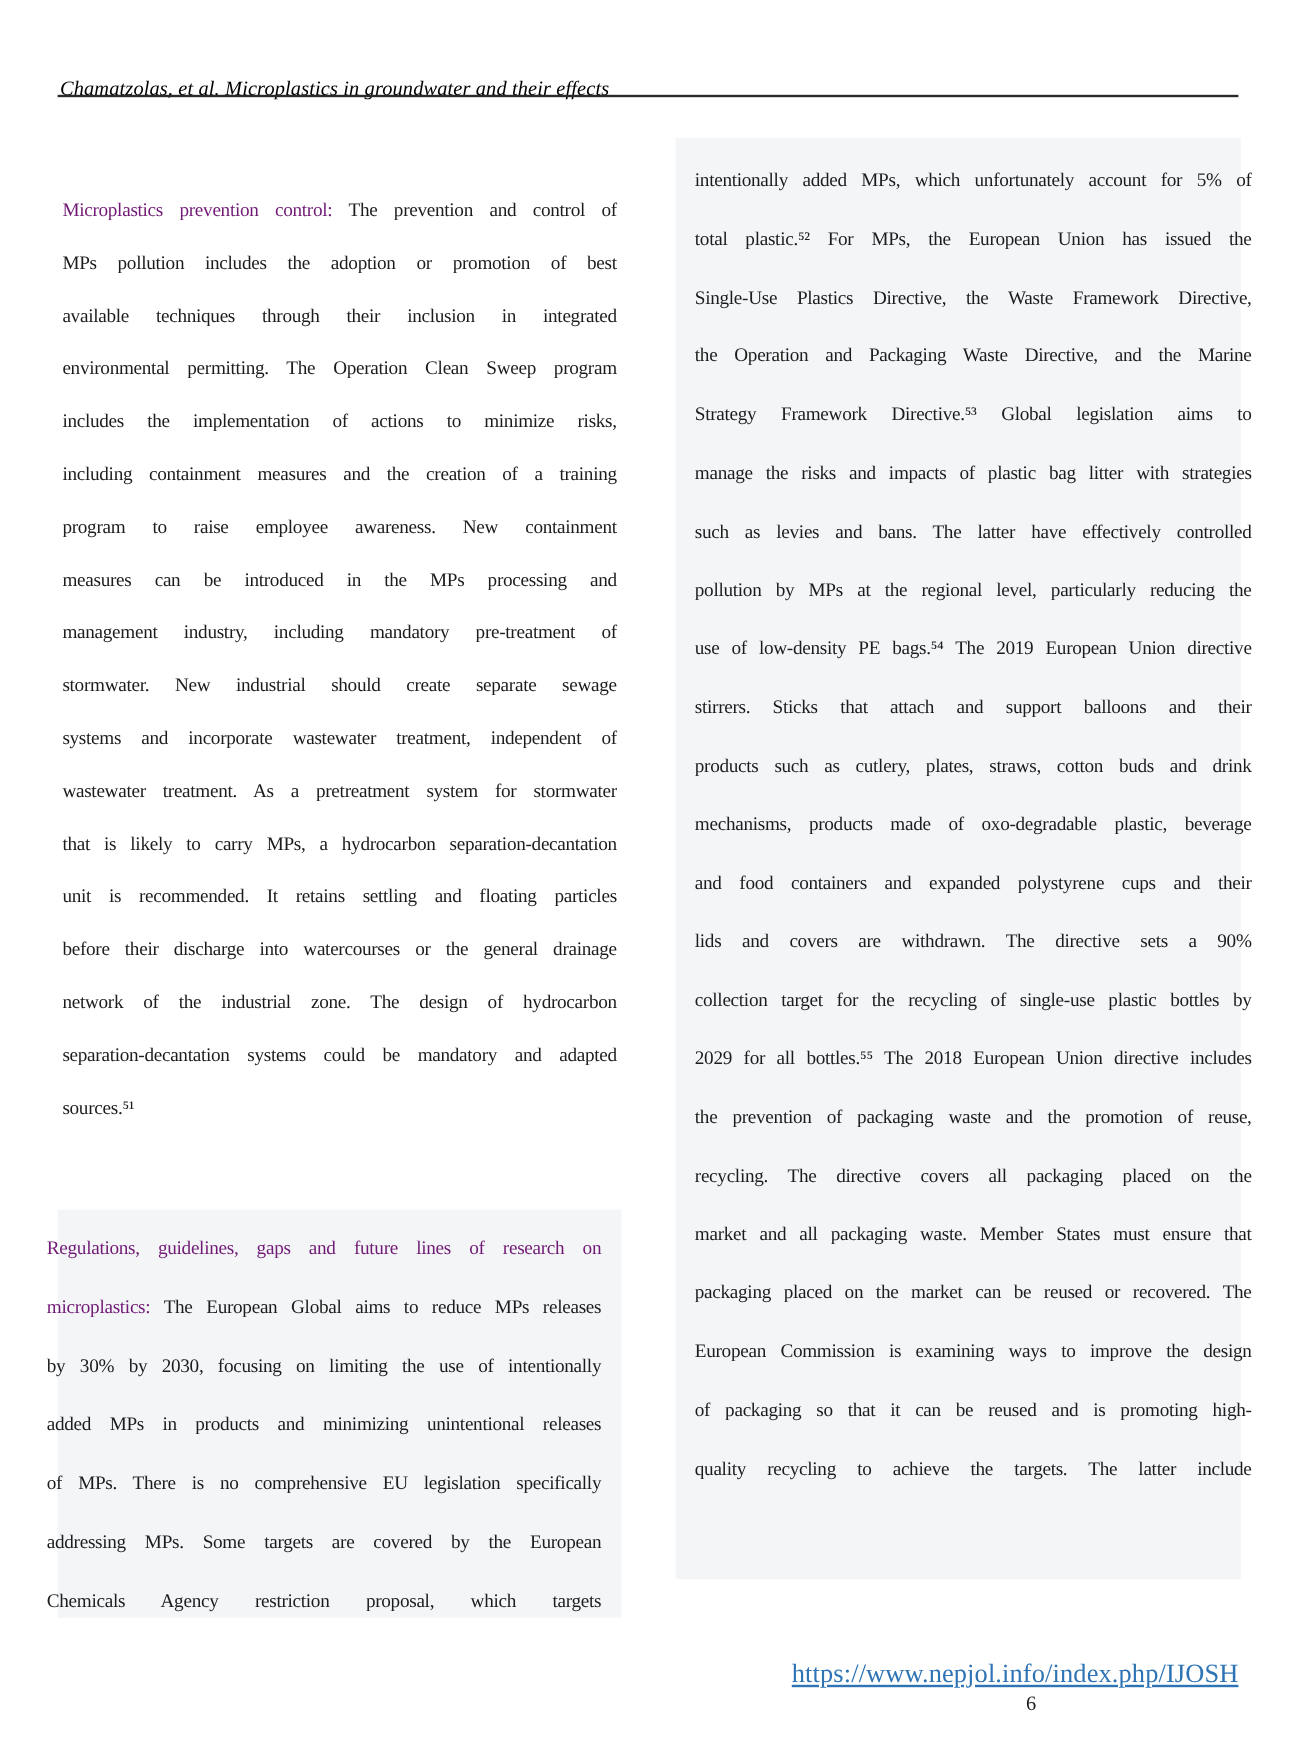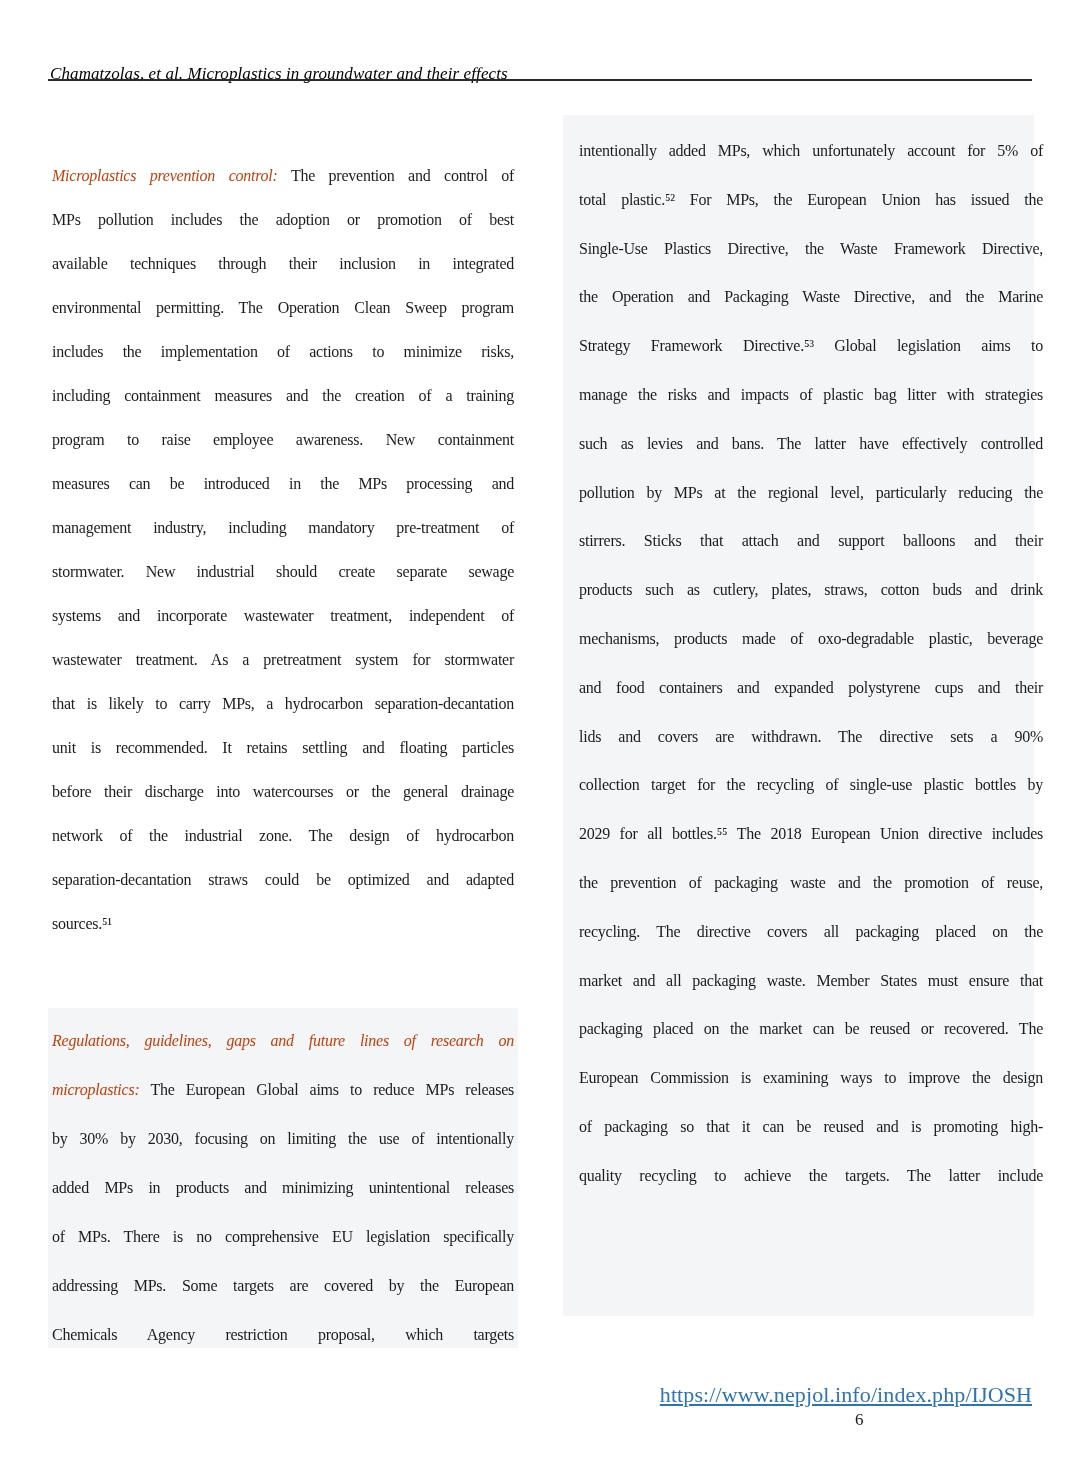--- a/index.html
+++ b/index.html
@@ -53,7 +53,7 @@
   .jline.endline {
     text-align-last: left;
   }
-  .blue { color: #c2410c; font-style: italic; }
+  .blue { color: #701a75; }
   .footer-link {
     position: absolute;
     right: 48px;

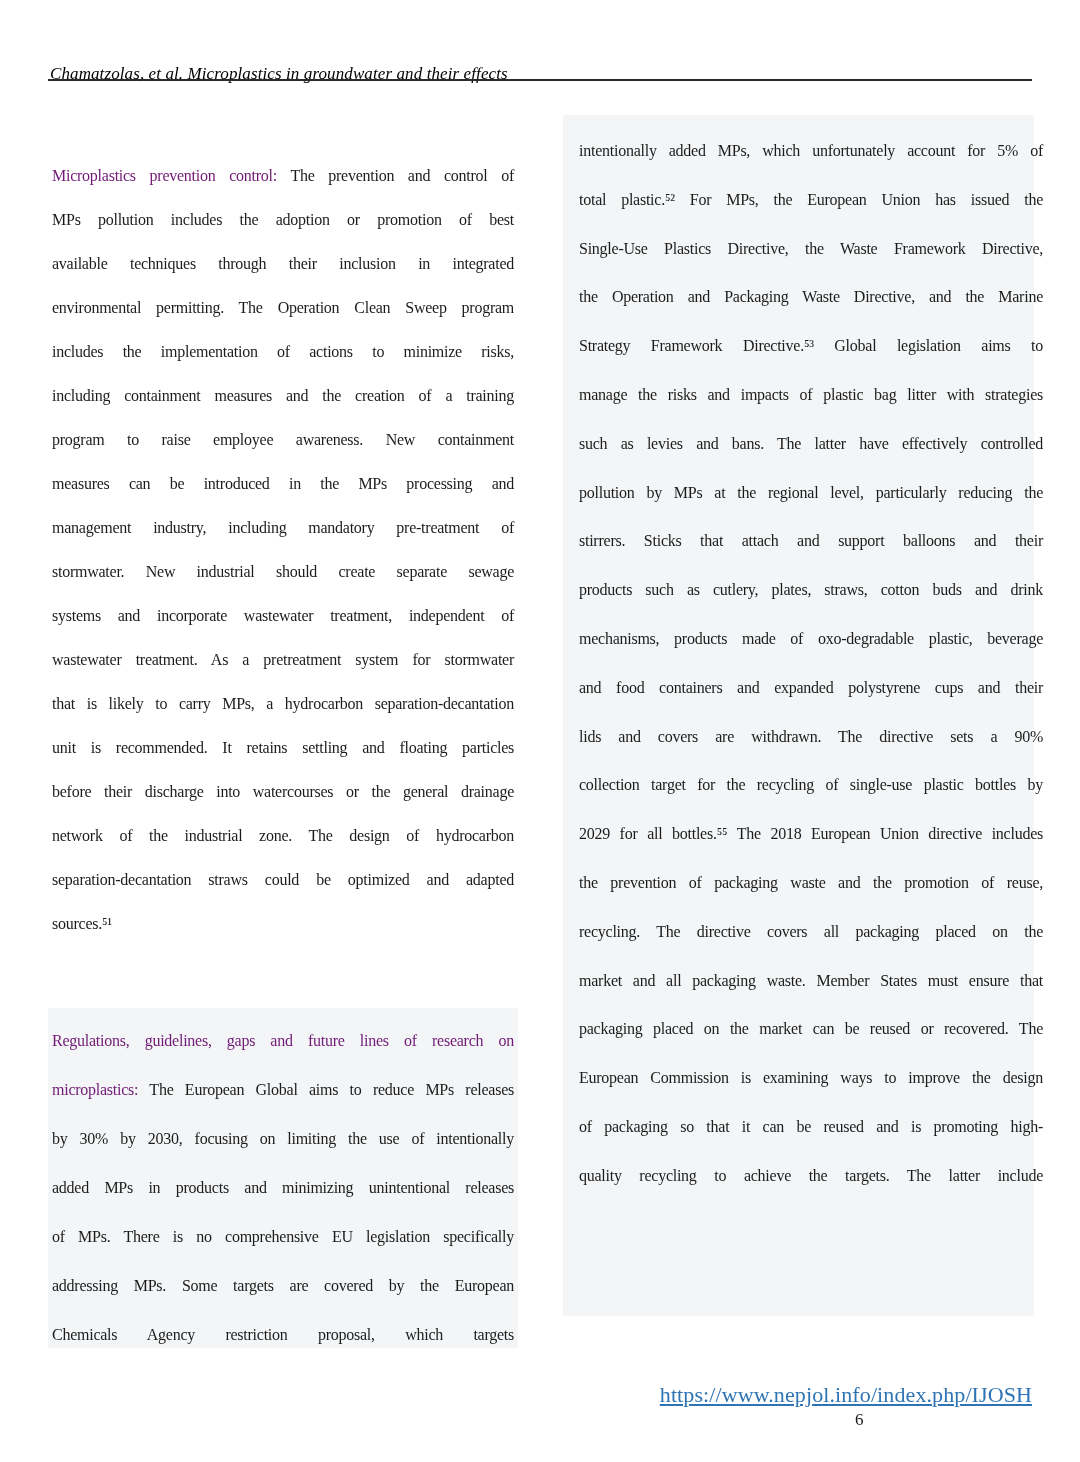--- a/index.html
+++ b/index.html
@@ -127,6 +127,7 @@
         <div class="jline">manage the risks and impacts of plastic bag litter with strategies</div>
         <div class="jline">such as levies and bans. The latter have effectively controlled</div>
         <div class="jline">pollution by MPs at the regional level, particularly reducing the</div>
+        <div class="jline">use of low-density PE bags.⁵⁴ The 2019 European Union directive</div>
         <div class="jline">stirrers. Sticks that attach and support balloons and their</div>
         <div class="jline">products such as cutlery, plates, straws, cotton buds and drink</div>
         <div class="jline">mechanisms, products made of oxo-degradable plastic, beverage</div>

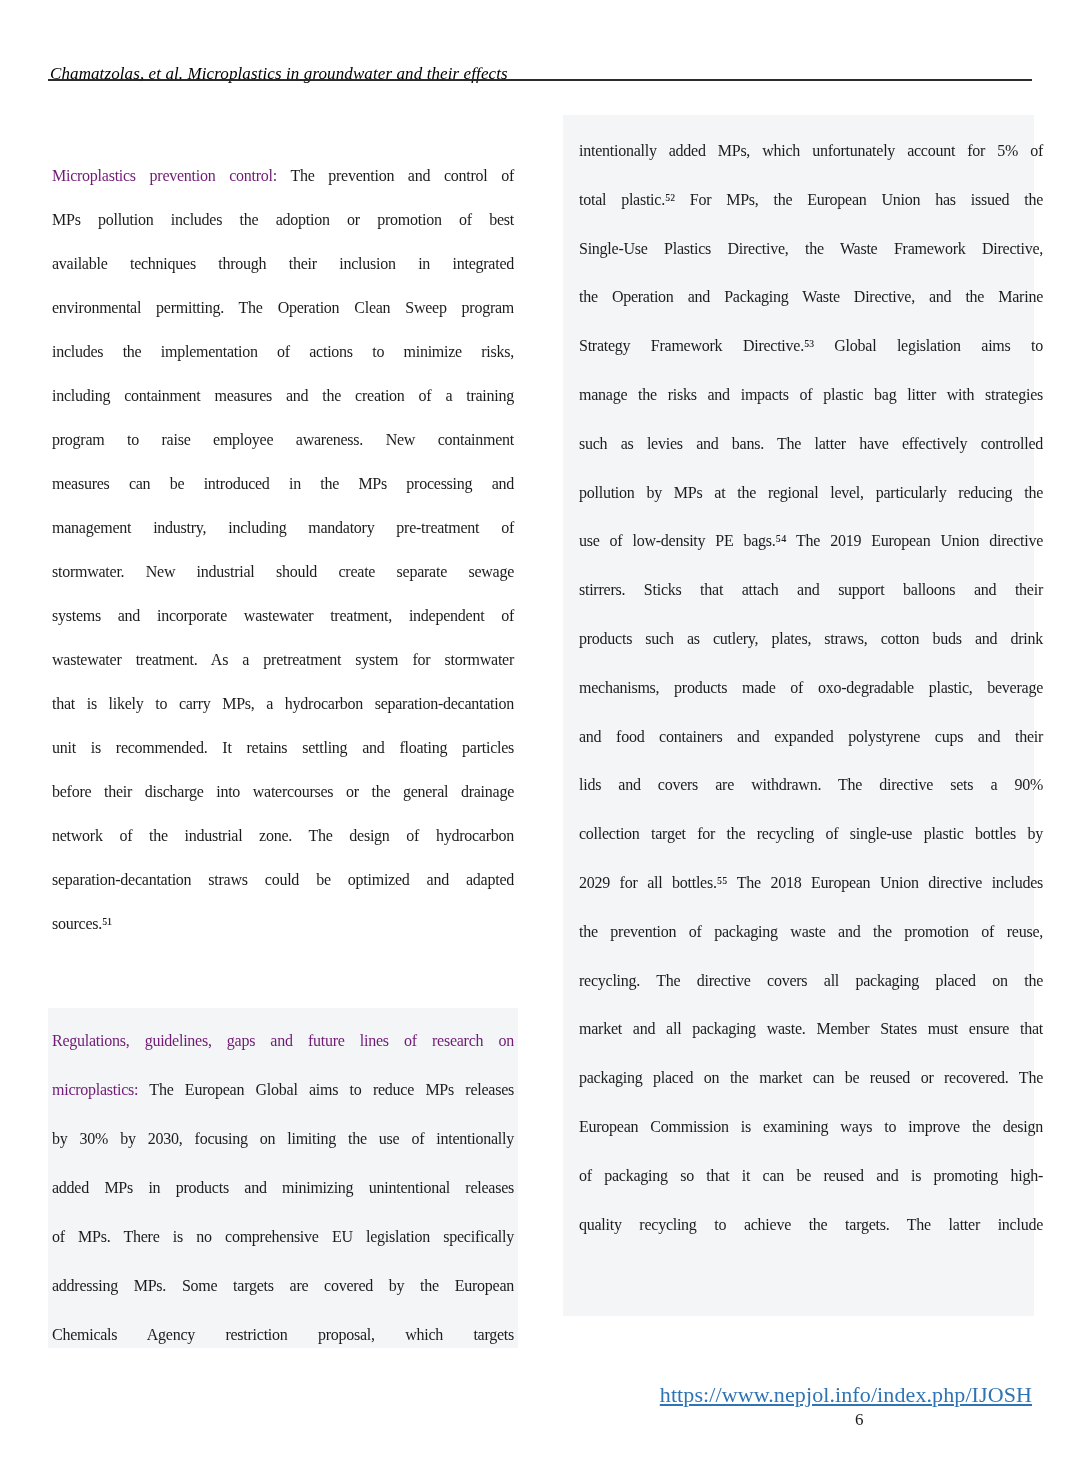--- a/index.html
+++ b/index.html
@@ -100,7 +100,7 @@
         <div class="jline">unit is recommended. It retains settling and floating particles</div>
         <div class="jline">before their discharge into watercourses or the general drainage</div>
         <div class="jline">network of the industrial zone. The design of hydrocarbon</div>
-        <div class="jline">separation-decantation straws could be optimized and adapted</div>
+        <div class="jline">separation-decantation systems could be mandatory and adapted</div>
       </div>
     <div class="jline endline">sources.⁵¹</div>
   </div>

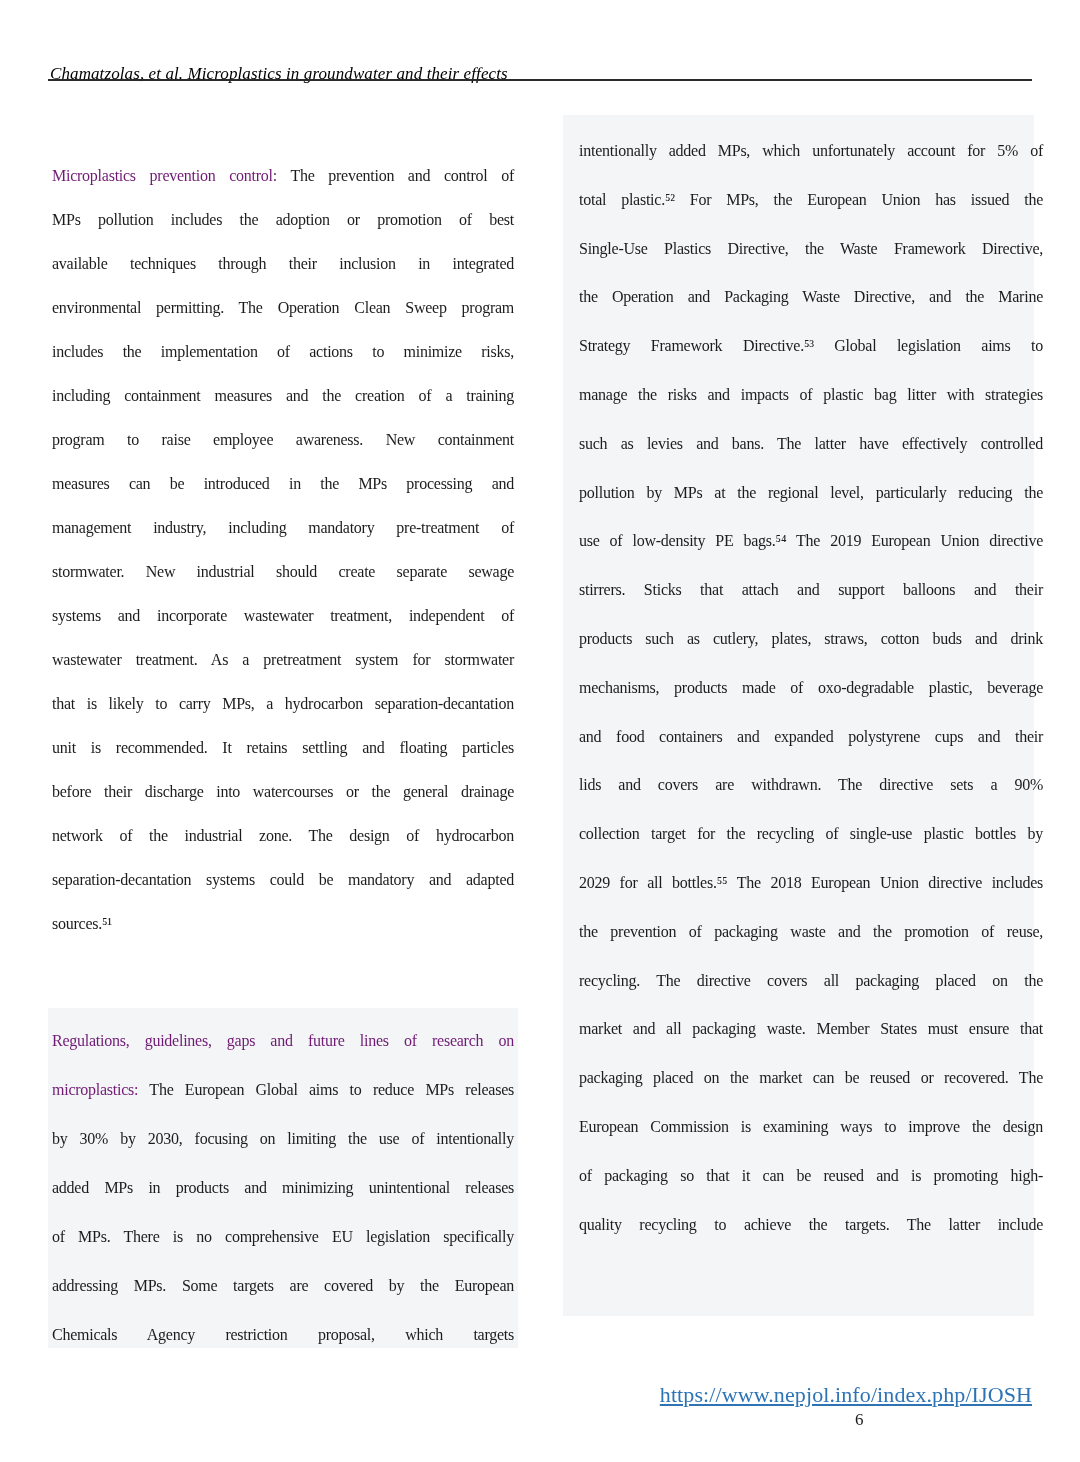--- a/index.html
+++ b/index.html
@@ -44,7 +44,7 @@
     color: #1c1c1c;
   }
   .col-left-1  { left: 52px;  top: 154px;  width: 462px; line-height: 44px; }
-  .col-left-2  { left: 52px;  top: 1016px; width: 462px; line-height: 49px; }
+  .col-left-2  { left: 39px;  top: 1016px; width: 462px; line-height: 49px; }
   .col-right   { left: 566px; top: 127px;  width: 464px; line-height: 48.8px; margin-left: 13px; }
   .jline {
     text-align: justify;

